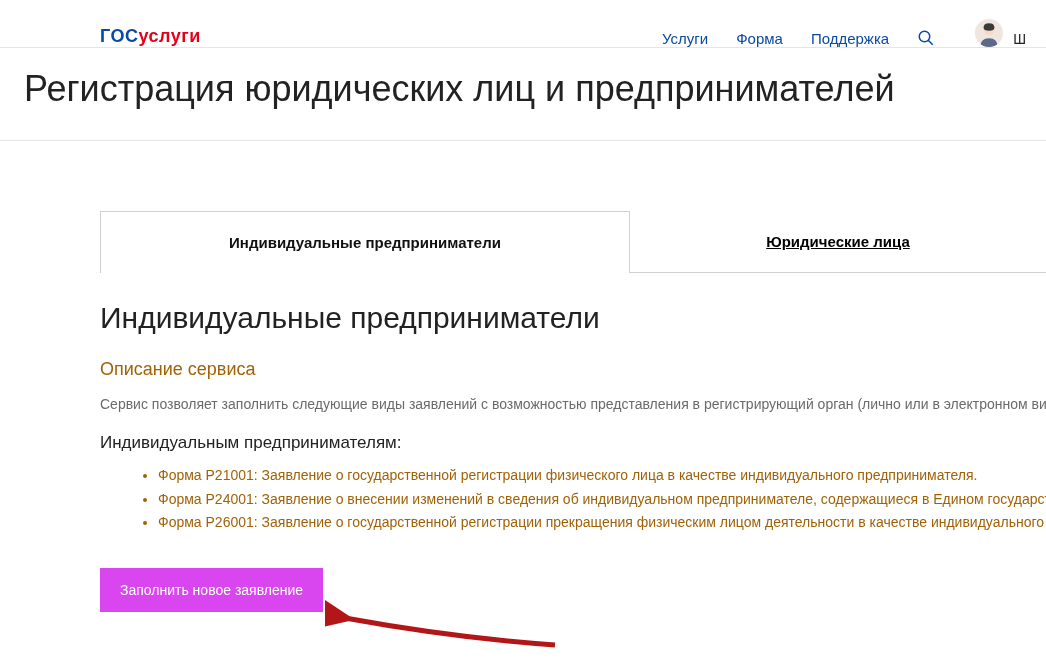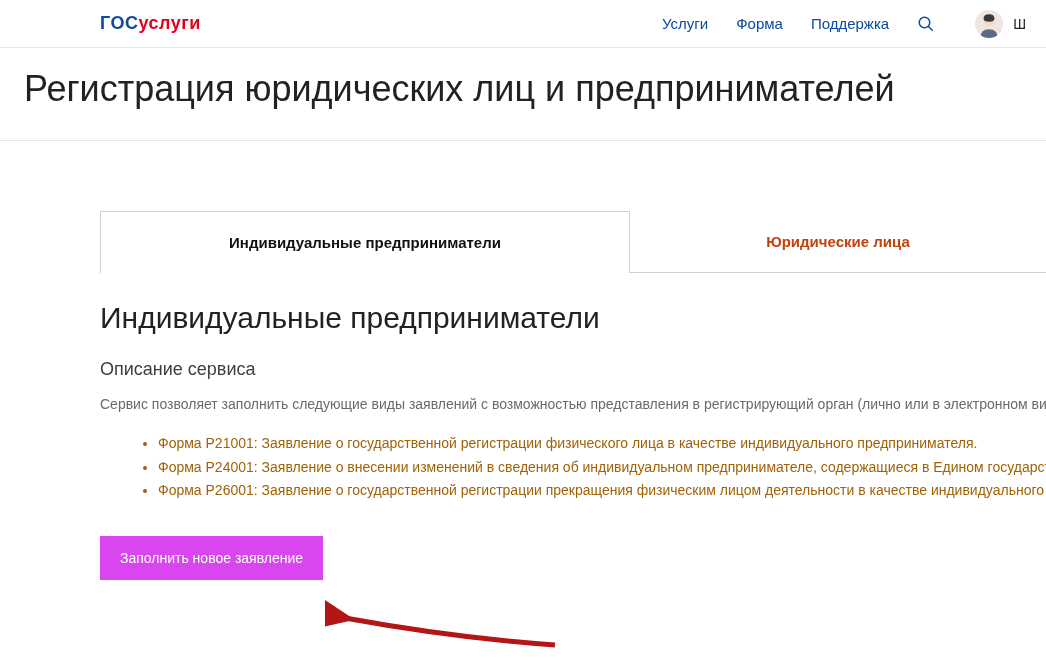--- a/index.html
+++ b/index.html
@@ -15,7 +15,7 @@
     border-bottom: 1px solid #e5e5e5;
     height: 48px;
     display: flex;
-    align-items: center;
+    align-items: flex-end;
     padding: 0 20px 0 100px;
   }
   .logo {

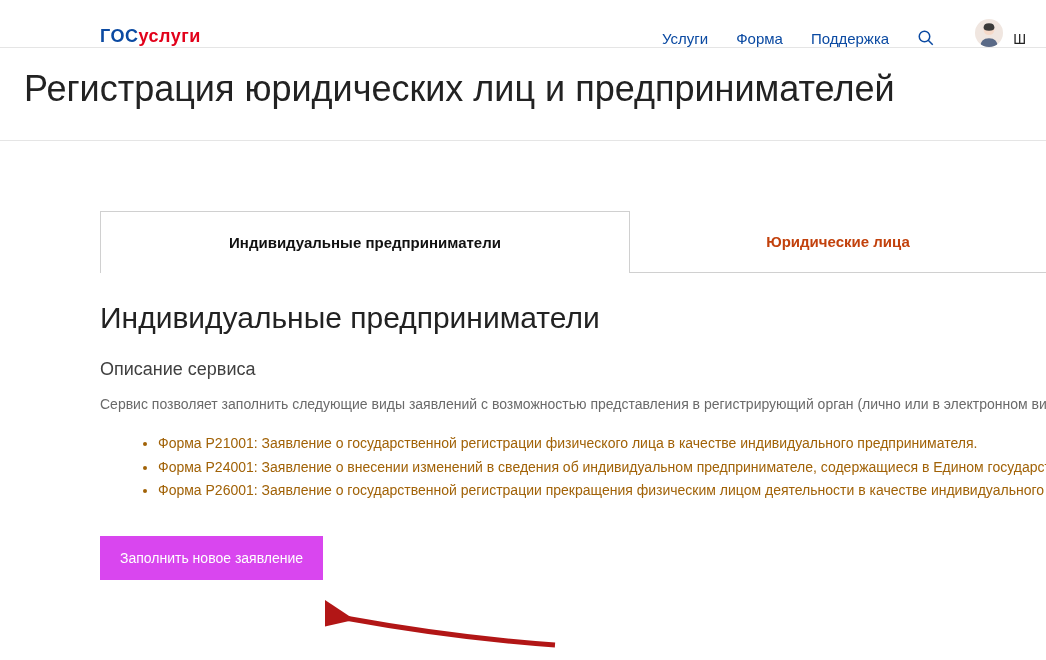--- a/index.html
+++ b/index.html
@@ -92,8 +92,9 @@
   .tab.inactive {
     width: 416px;
     border-bottom: 1px solid #d0d0d0;
-    color: #c2410c;
+    color: #000000;
     font-weight: bold;
+    text-decoration: underline;
   }
   
   .section-title {

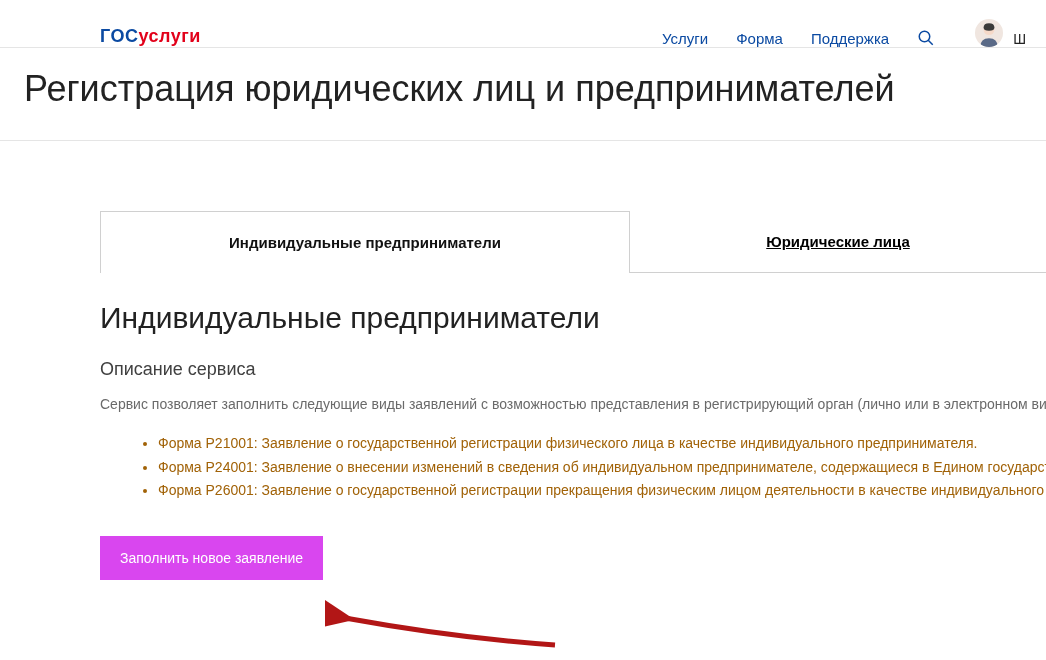--- a/index.html
+++ b/index.html
@@ -106,7 +106,7 @@
   .subheading {
     font-size: 18px;
     font-weight: 400;
-    color: #404040;
+    color: #a16207;
     margin-bottom: 14px;
   }
   .desc {

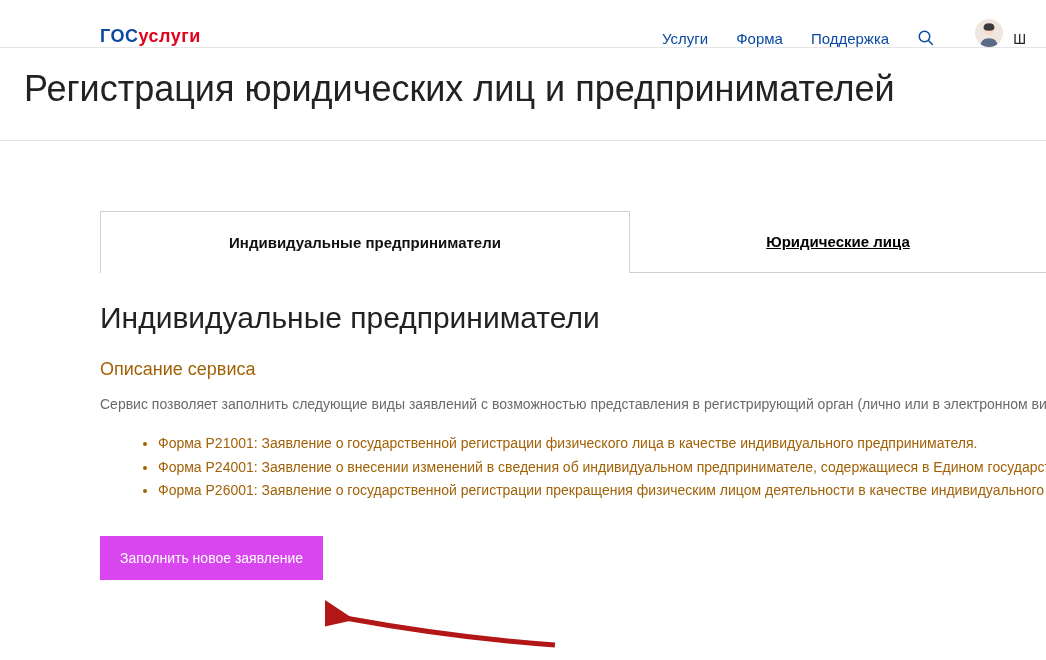--- a/index.html
+++ b/index.html
@@ -195,6 +195,7 @@
   <h2 class="section-title">Индивидуальные предприниматели</h2>
   <h3 class="subheading">Описание сервиса</h3>
   <p class="desc">Сервис позволяет заполнить следующие виды заявлений с возможностью представления в регистрирующий орган (лично или в электронном виде):</p>
+  <h3 class="subheading2">Индивидуальным предпринимателям:</h3>
   <ul class="forms">
     <li>Форма Р21001: Заявление о государственной регистрации физического лица в качестве индивидуального предпринимателя.</li>
     <li>Форма Р24001: Заявление о внесении изменений в сведения об индивидуальном предпринимателе, содержащиеся в Едином государственном реестре индивидуальных предпринимателей.</li>

